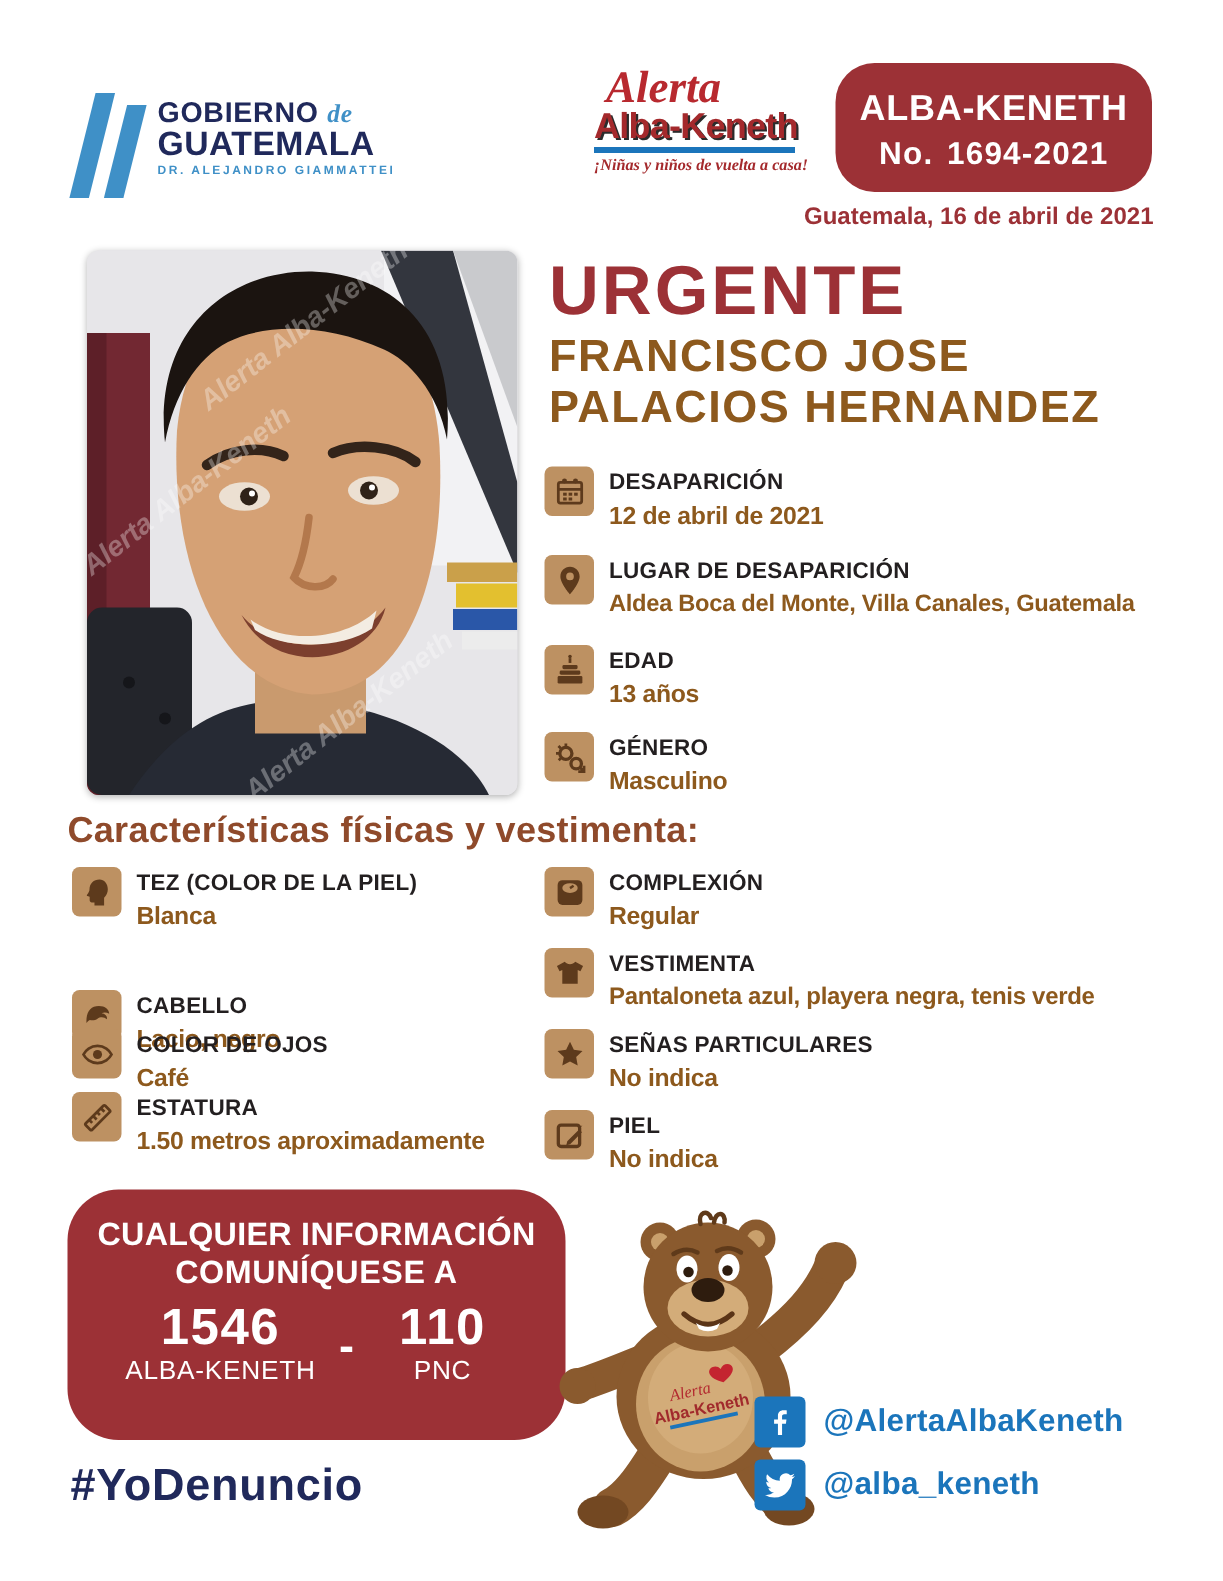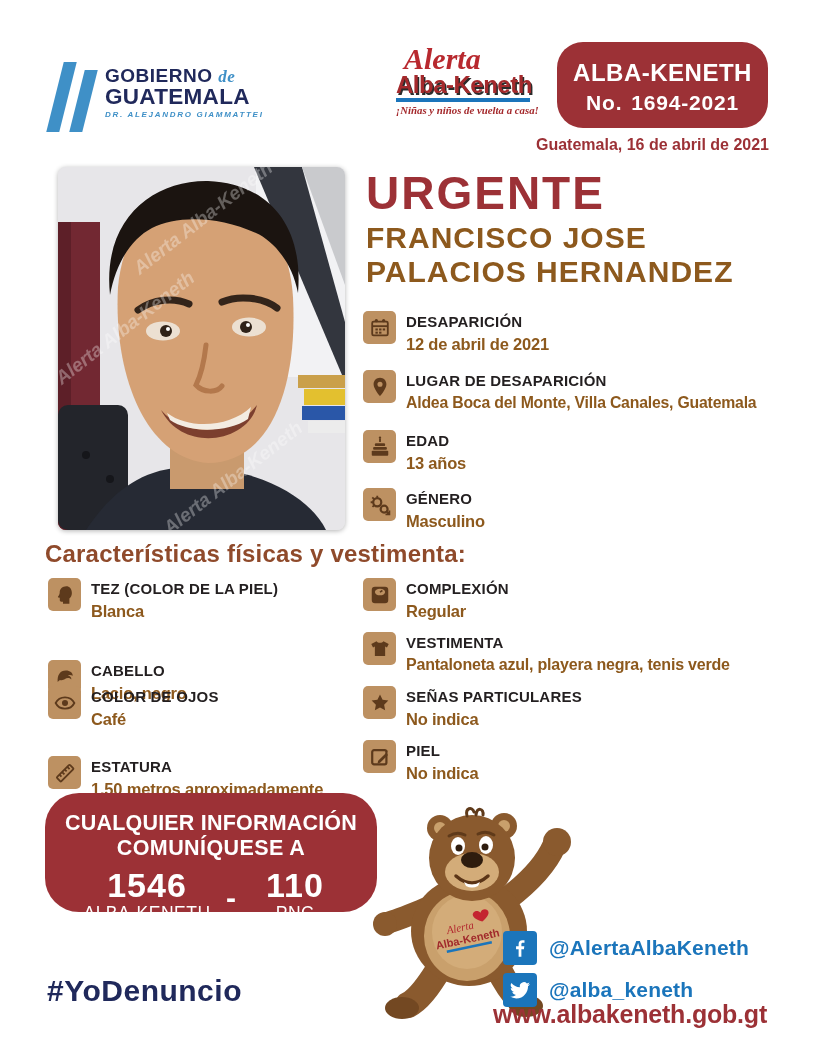--- a/index.html
+++ b/index.html
@@ -22,7 +22,7 @@
   .gob-line1{color:var(--navy);font-weight:bold;font-size:19px;letter-spacing:.5px;line-height:18px;}
   .gob-de{color:var(--light-blue);font-family:"Liberation Serif",serif;font-style:italic;font-size:17px;font-weight:bold;}
   .gob-line2{color:var(--navy);font-weight:bold;font-size:22.5px;letter-spacing:.3px;line-height:21px;}
-  .gob-line3{color:var(--light-blue);font-weight:bold;font-size:8px;letter-spacing:1.7px;margin-top:3px;font-style:italic;}
+  .gob-line3{color:var(--light-blue);font-weight:bold;font-size:8px;letter-spacing:1.7px;margin-top:3px;}
 
   .pgn-logo{position:absolute;left:243px;top:44px;width:155px;height:75px;}
   .pgn-acronym{position:absolute;left:12px;top:2px;font-family:"Liberation Serif",serif;font-weight:bold;font-size:56px;line-height:52px;color:var(--navy);letter-spacing:-3px;}

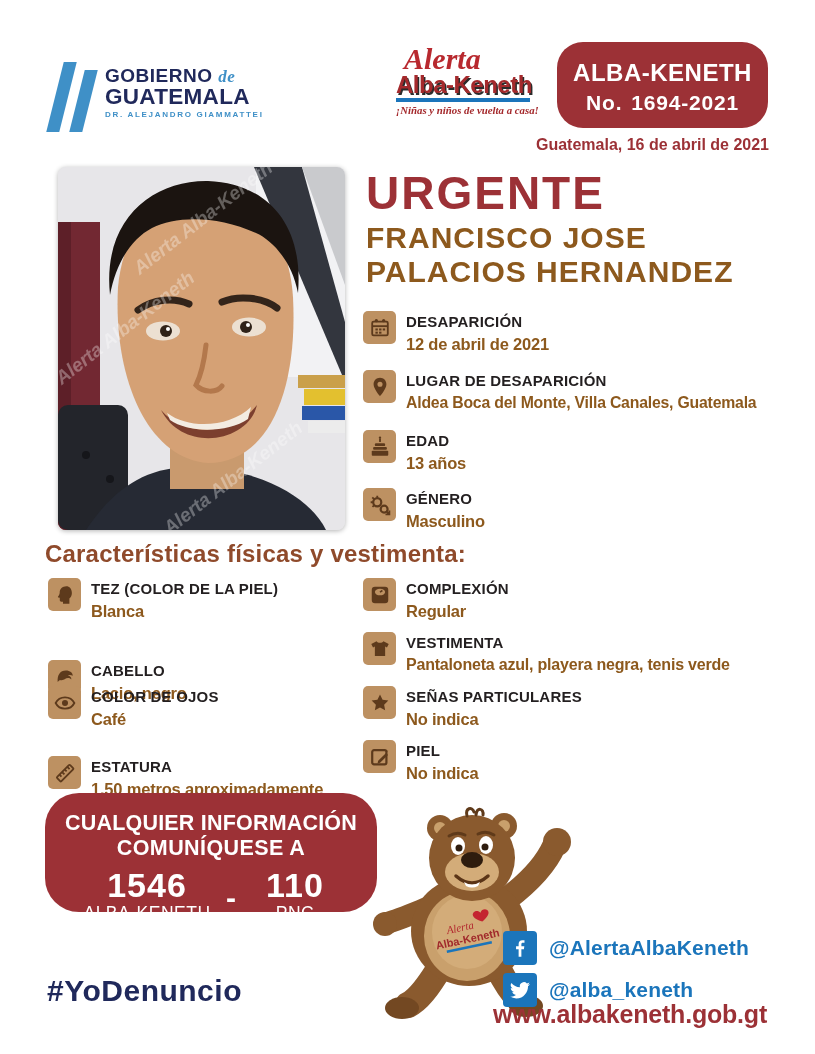--- a/index.html
+++ b/index.html
@@ -265,7 +265,7 @@
     </div>
   </div>
 
-  <div class="crow" style="left:48px;top:756px;justify-content:flex-end;">
+  <div class="crow" style="left:48px;top:728px;justify-content:flex-end;">
     <span class="ic">
       <svg viewBox="0 0 24 24" width="22" height="22">
           <g transform="rotate(-45 12 12)" fill="none" stroke="currentColor" stroke-width="2">

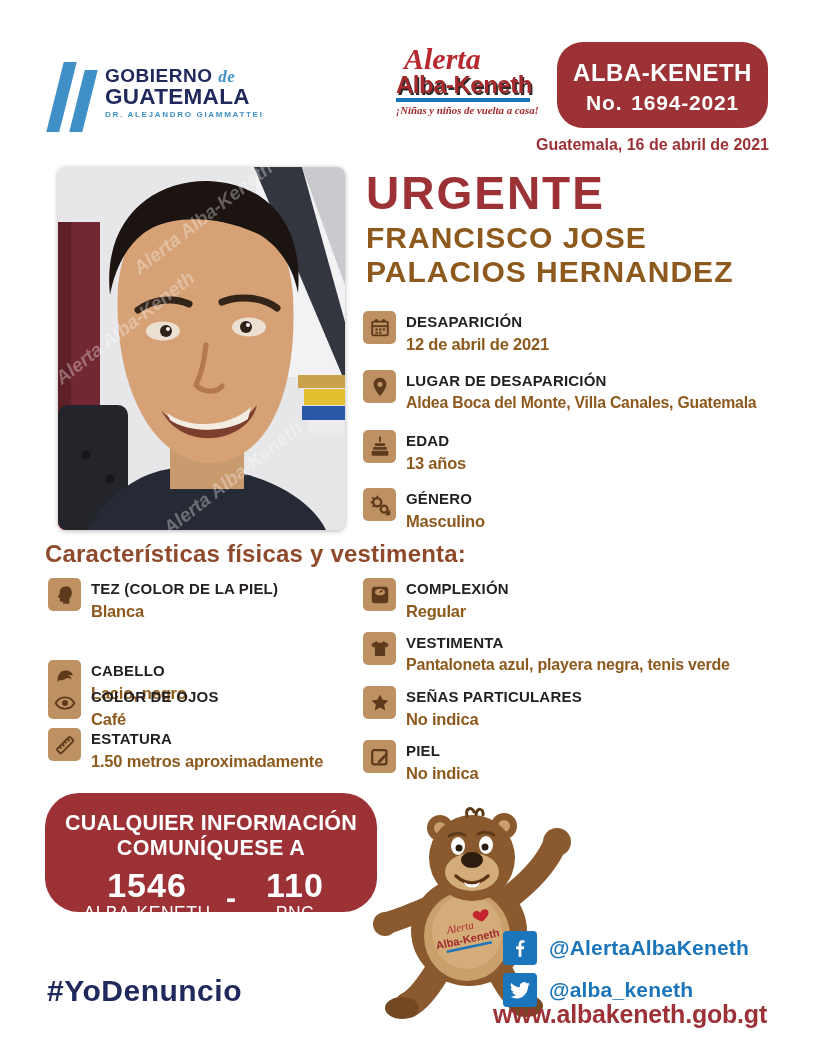--- a/index.html
+++ b/index.html
@@ -64,7 +64,7 @@
   .char-heading{position:absolute;left:45px;top:540px;font-size:24px;font-weight:bold;color:var(--heading-brown);letter-spacing:.2px;}
 
   
-  .contact-box{position:absolute;left:45px;top:793px;width:332px;height:119px;background:var(--brick-red);border-radius:34px;color:#fff;text-align:center;}
+  .contact-box{position:absolute;left:45px;top:793px;width:332px;height:167px;background:var(--brick-red);border-radius:34px;color:#fff;text-align:center;}
   .contact-l1{margin-top:18px;font-size:21.5px;font-weight:bold;letter-spacing:.2px;}
   .contact-l2{font-size:21.5px;font-weight:bold;letter-spacing:.4px;}
   .phones{display:flex;justify-content:center;align-items:flex-start;margin-top:7px;}

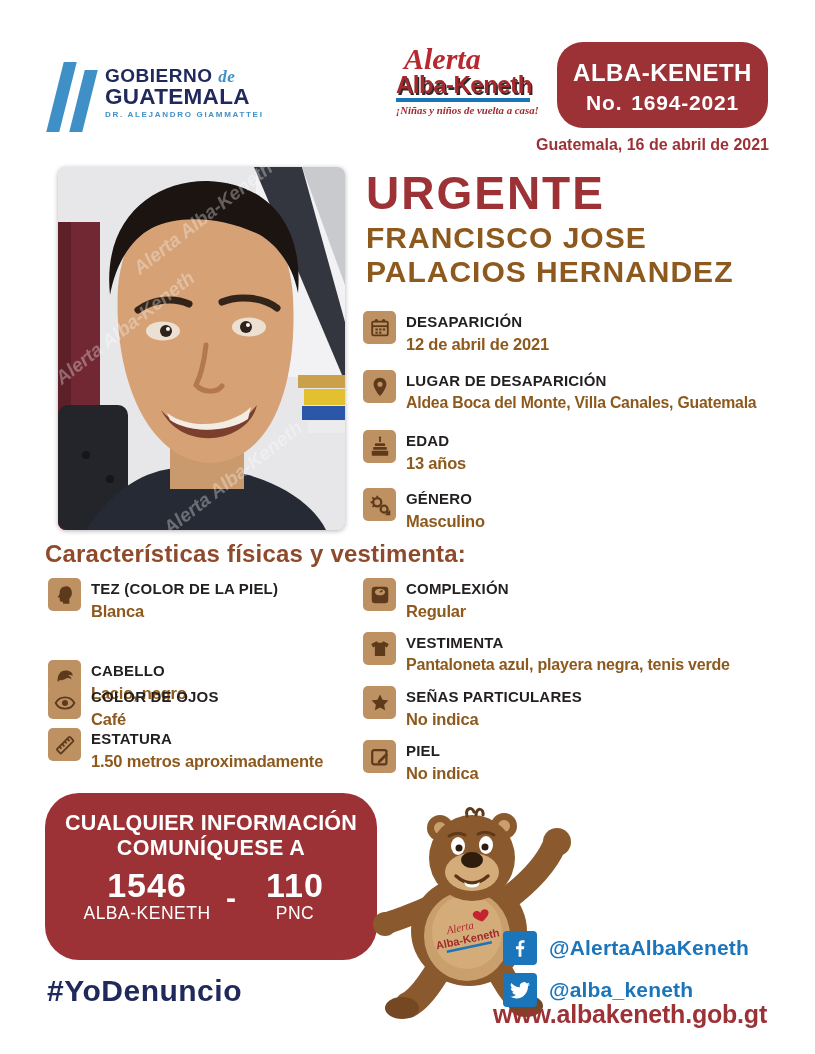--- a/index.html
+++ b/index.html
@@ -401,7 +401,6 @@
     <span class="handle">@AlertaAlbaKeneth</span>
   </div>
 
-  <div class="website">www.albakeneth.gob.gt</div>
   <div class="hashtag">#YoDenuncio</div>
 
 </div>

